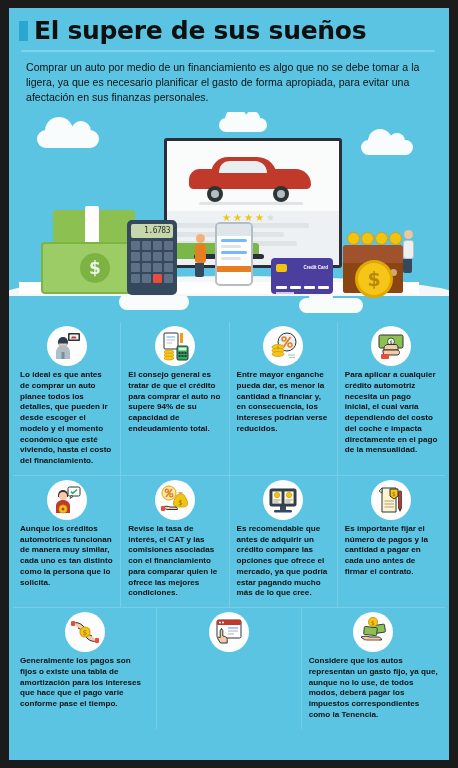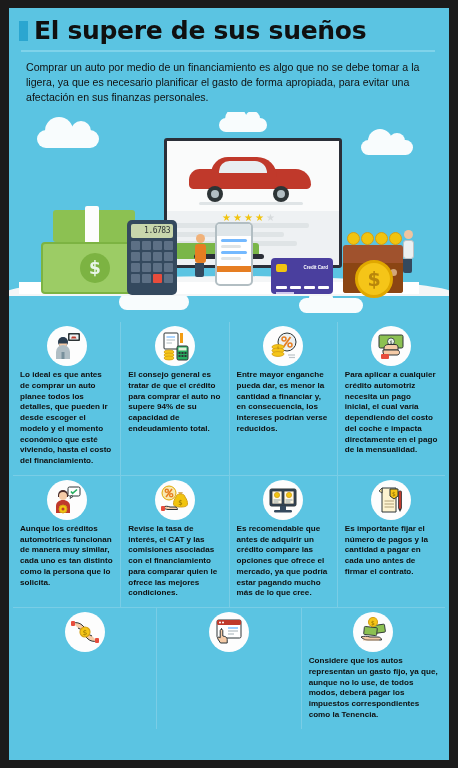--- a/index.html
+++ b/index.html
@@ -532,6 +532,7 @@
             <text x="15" y="18" font-size="7" text-anchor="middle" fill="#8a6d00" font-family="DejaVu Sans">$</text>
           </svg>
         </div>
+        <p>Generalmente los pagos son fijos o existe una tabla de amortización para los intereses que hace que el pago varíe conforme pase el tiempo.</p>
       </div>
 
       <div class="cell">

